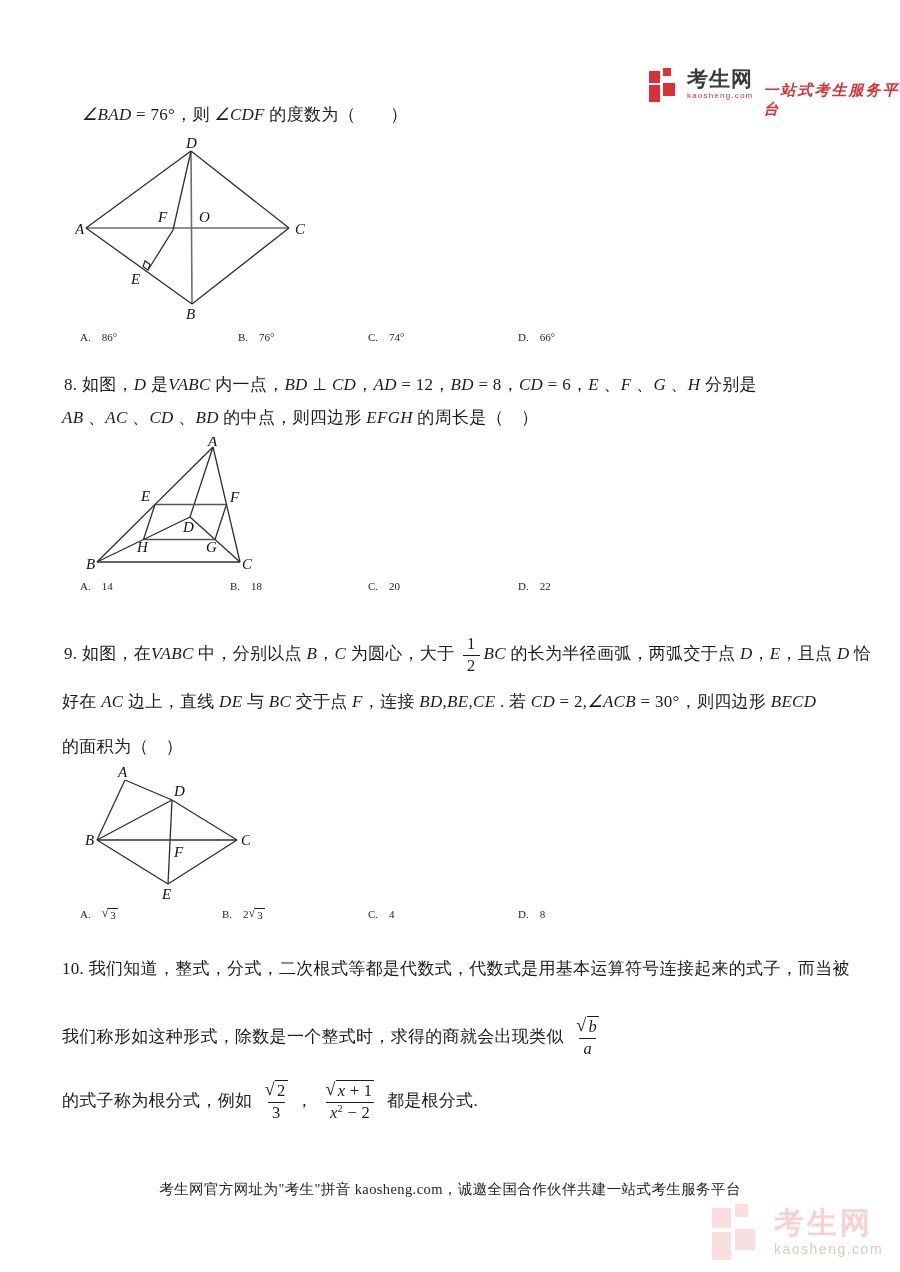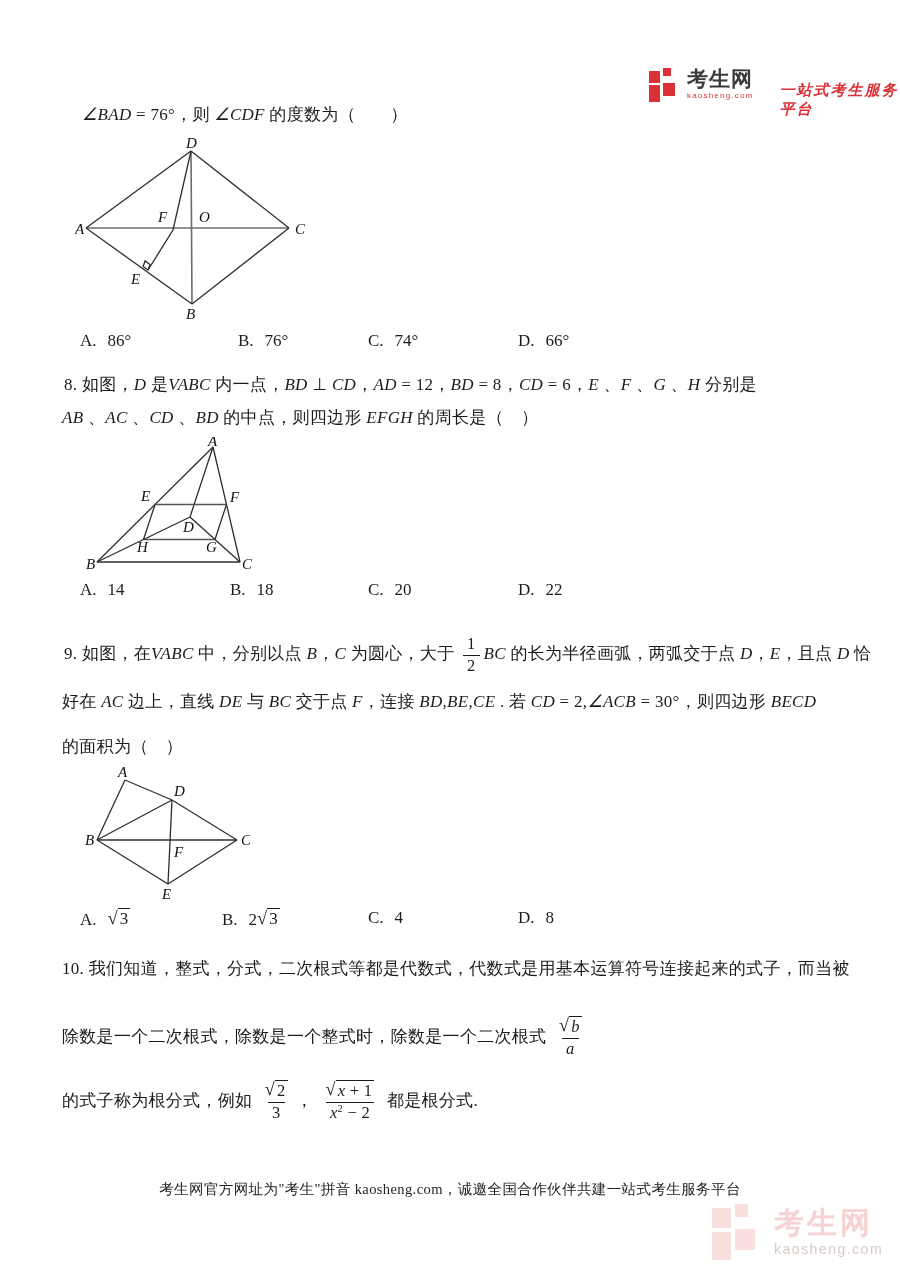--- a/index.html
+++ b/index.html
@@ -20,7 +20,7 @@
   .ldomain{font-family:"Liberation Sans","DejaVu Sans",sans-serif;font-size:8px;
            color:#d93136;letter-spacing:1.2px;margin-top:2px;}
   .ltag{font-family:"Liberation Sans","DejaVu Sans",sans-serif;font-weight:bold;font-style:italic;
-        font-size:15px;color:#d93136;letter-spacing:2px;margin-left:26px;margin-top:13px;}
+        font-size:15px;color:#d93136;letter-spacing:2px;margin-left:10px;margin-top:13px;}
 
   
   .txtline{position:absolute;font-size:17px;white-space:nowrap;letter-spacing:0.3px;font-family:Liberation Serif, serif;}

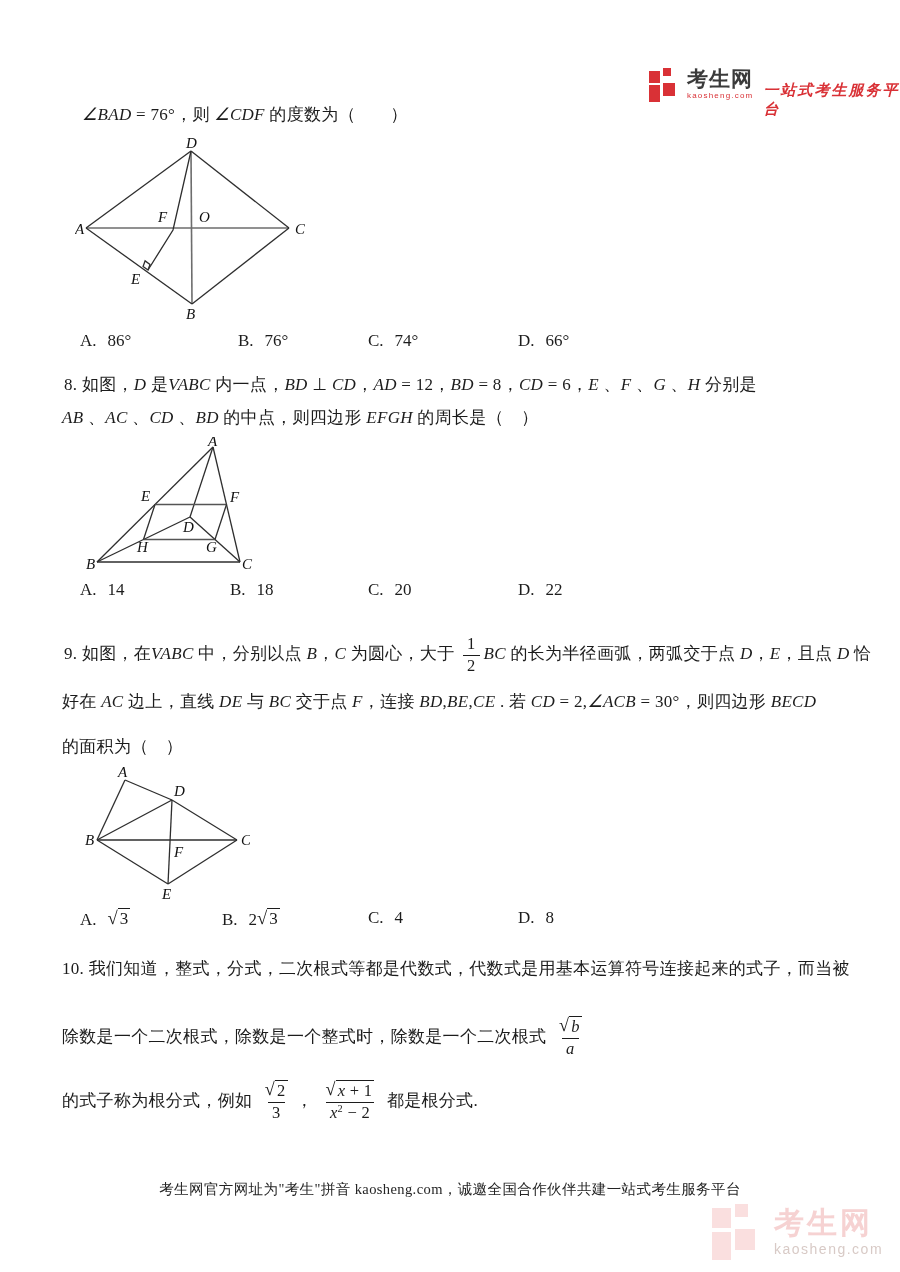--- a/index.html
+++ b/index.html
@@ -36,7 +36,7 @@
 
   
   .optrow{position:absolute;left:0;width:100%;height:26px;}
-  .opt{position:absolute;font-size:17px;white-space:nowrap;}
+  .opt{position:absolute;font-size:11px;white-space:nowrap;}
   .optlab{margin-right:11px;}
 
   

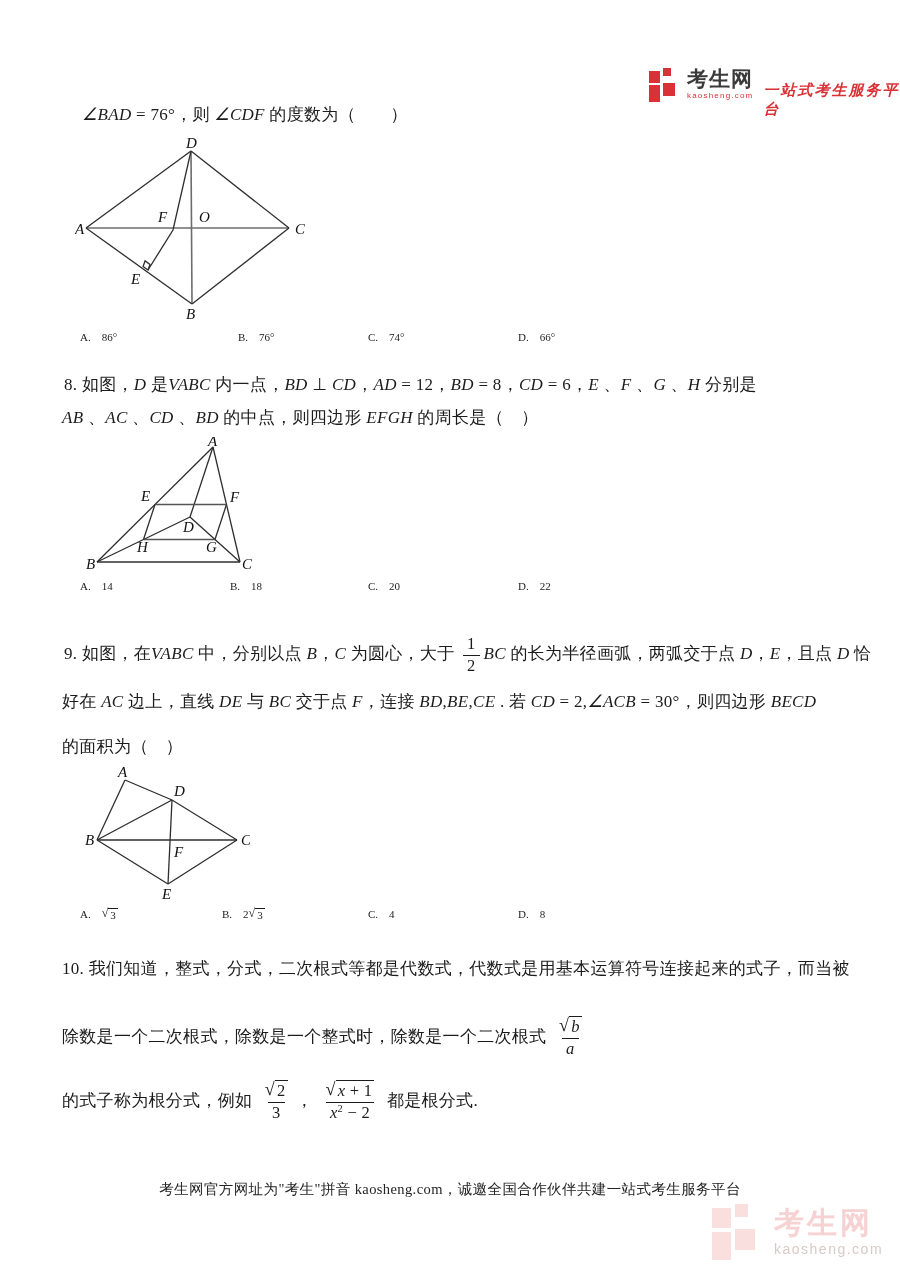--- a/index.html
+++ b/index.html
@@ -179,7 +179,7 @@
     </div>
 
   <div class="txtline" style="left:62px;top:957px;"><span>10. 我们知道，整式，分式，二次根式等都是代数式，代数式是用基本运算符号连接起来的式子，而当被</span></div>
-  <div class="txtline" style="left:62px;top:1016px;"><span>除数是一个二次根式，除数是一个整式时，除数是一个二次根式 </span><span class="frac">
+  <div class="txtline" style="left:62px;top:1016px;"><span>我们称形如这种形式，除数是一个整式时，求得的商就会出现类似 </span><span class="frac">
         <span class="num"><span class="sqrt">
             <span class="rad">√</span>
             <span class="radbody"><span class="mi">b</span></span>

